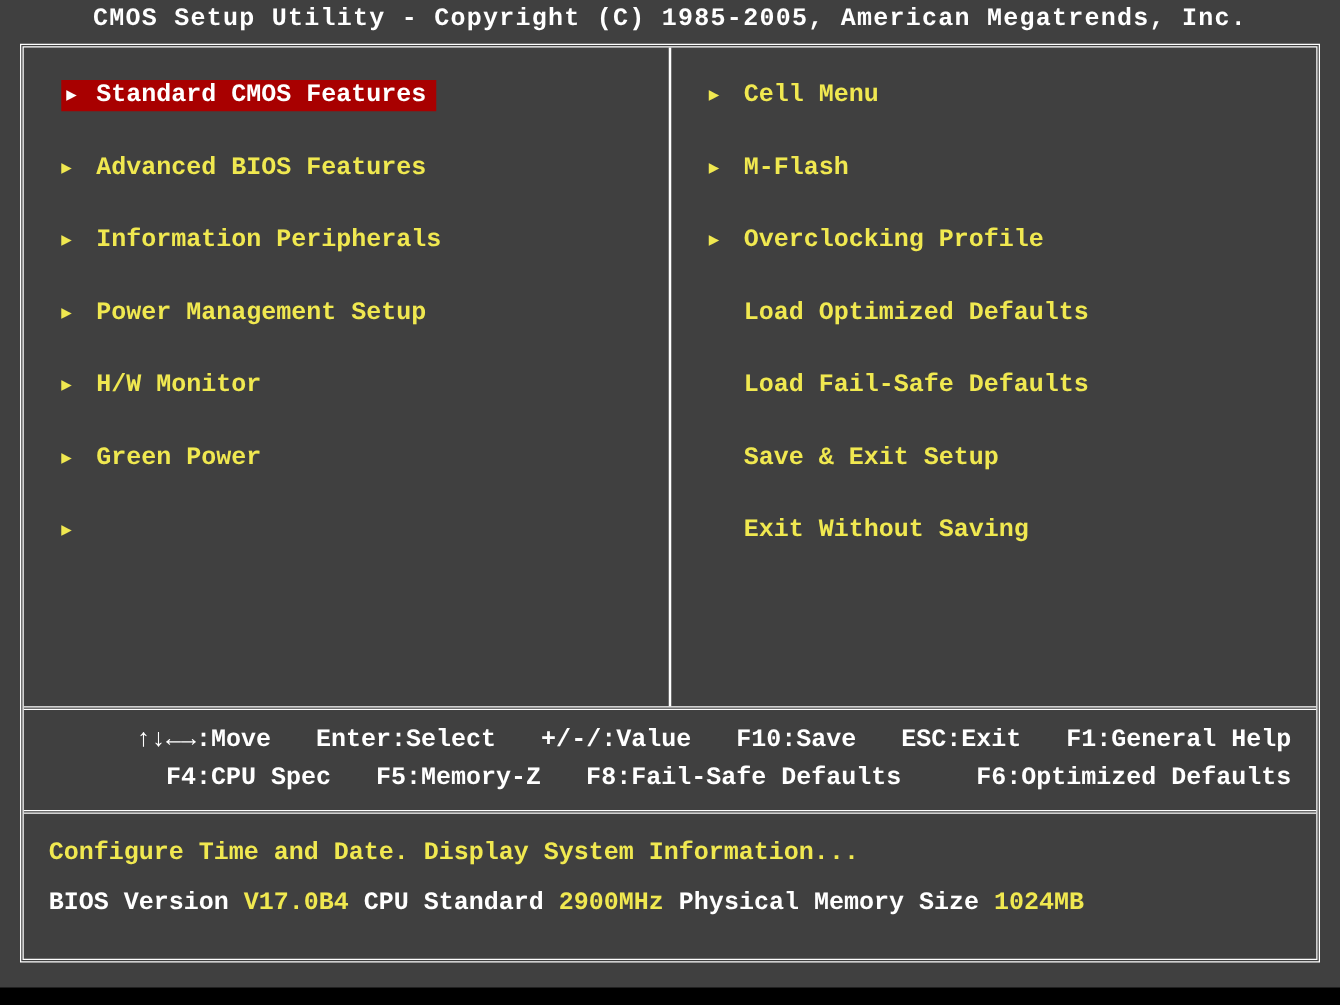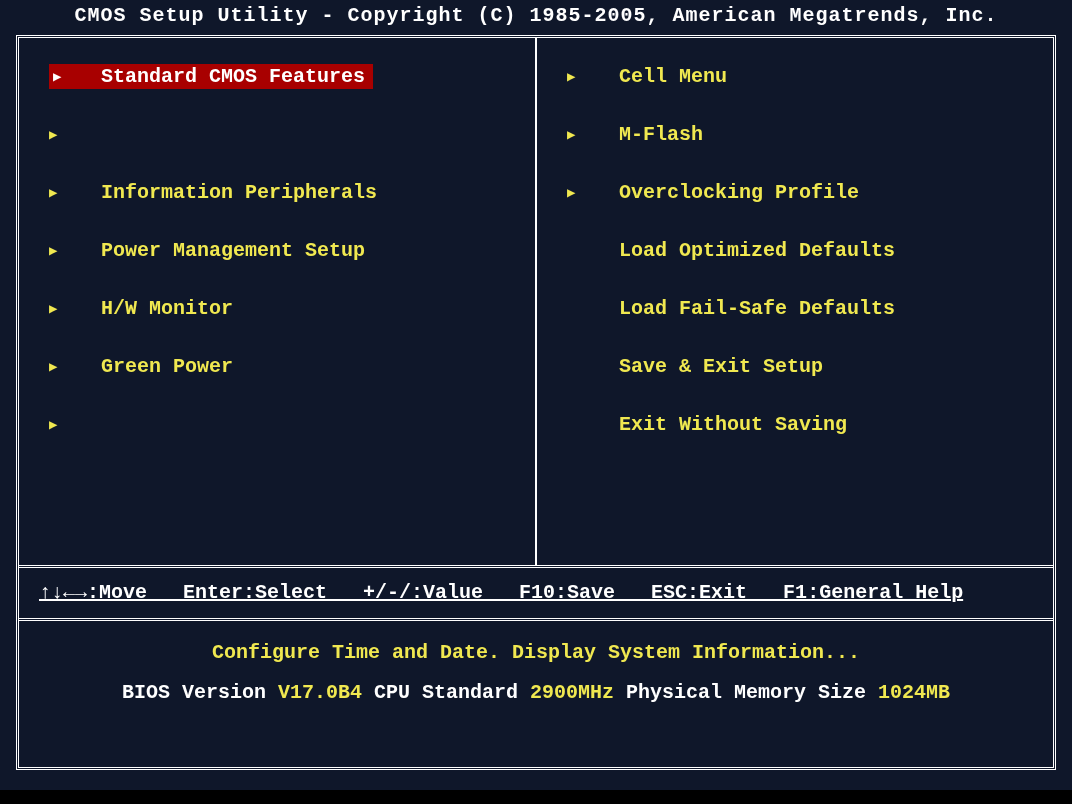--- a/index.html
+++ b/index.html
@@ -17,7 +17,7 @@
       overflow: hidden;
     }
     .bios-container {
-      background: #0f172a;
+      background: #404040;
       width: 1072px;
       height: 790px;
     }

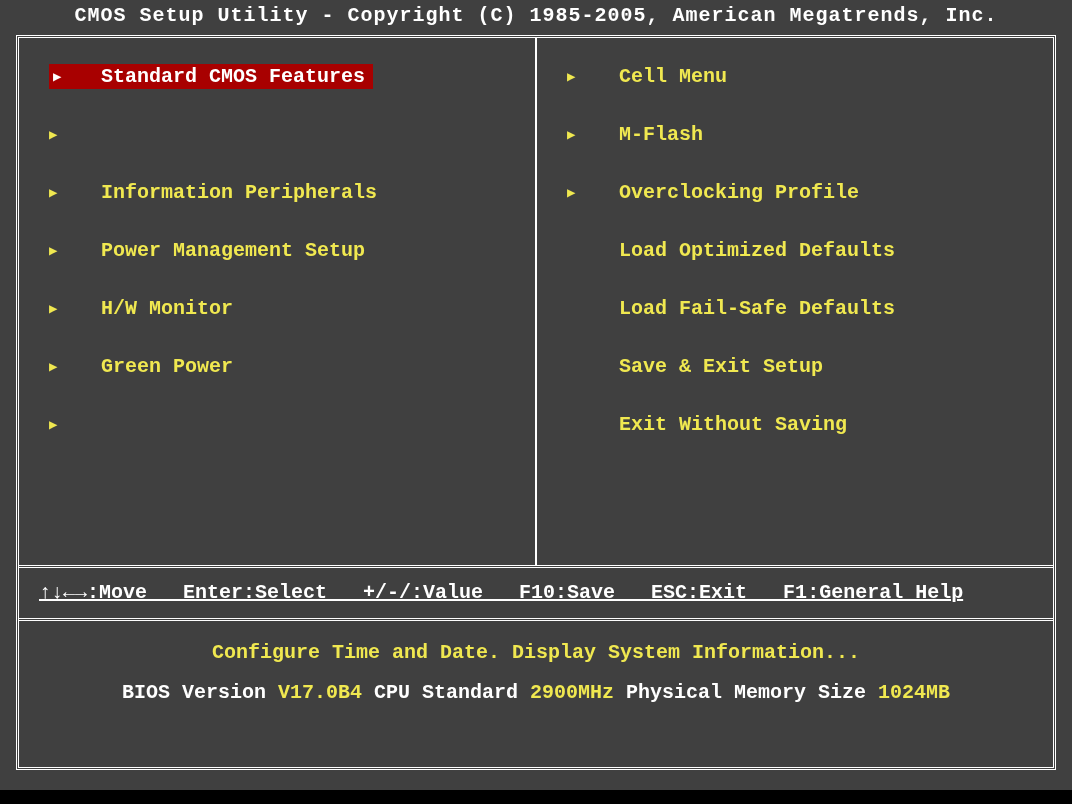--- a/index.html
+++ b/index.html
@@ -64,7 +64,6 @@
     }
     .menu-item .label {
       color: #f0e850;
-      margin-left: 24px;
     }
     .menu-item.selected {
       display: inline-flex;

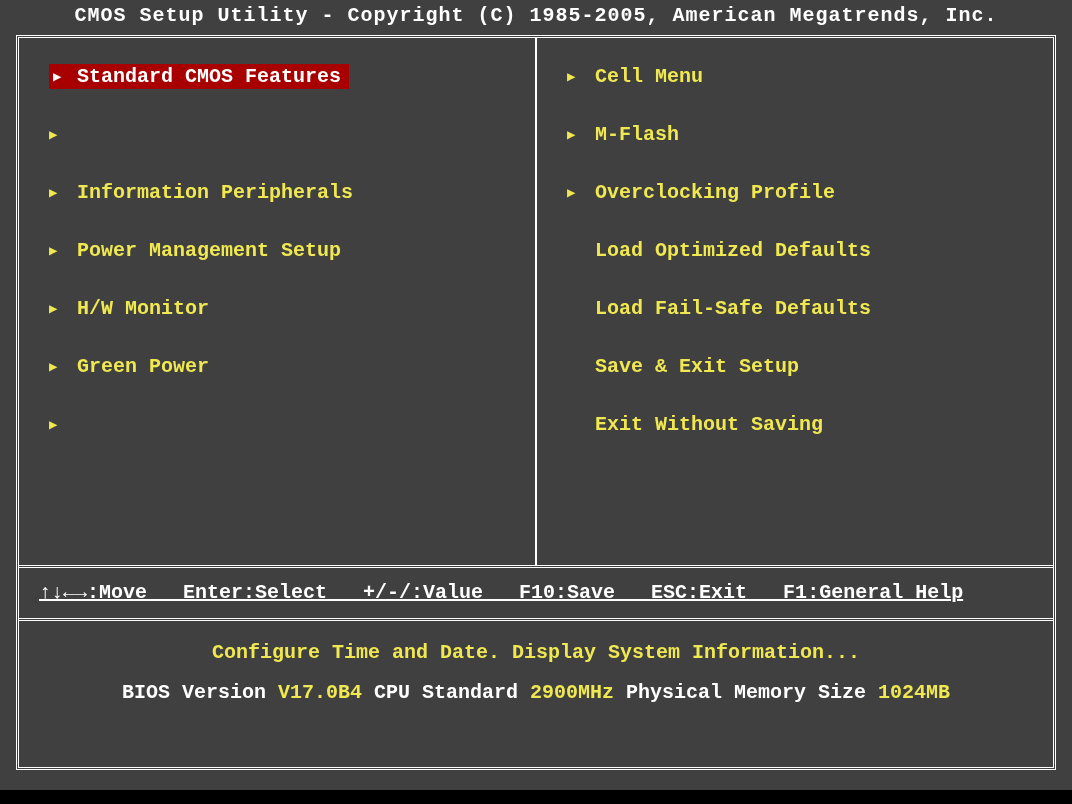--- a/index.html
+++ b/index.html
@@ -122,6 +122,7 @@
         </div>
         <div class="menu-item">
           <span class="triangle">▶</span>
+          <span class="label">Advanced BIOS Features</span>
         </div>
         <div class="menu-item">
           <span class="triangle">▶</span>

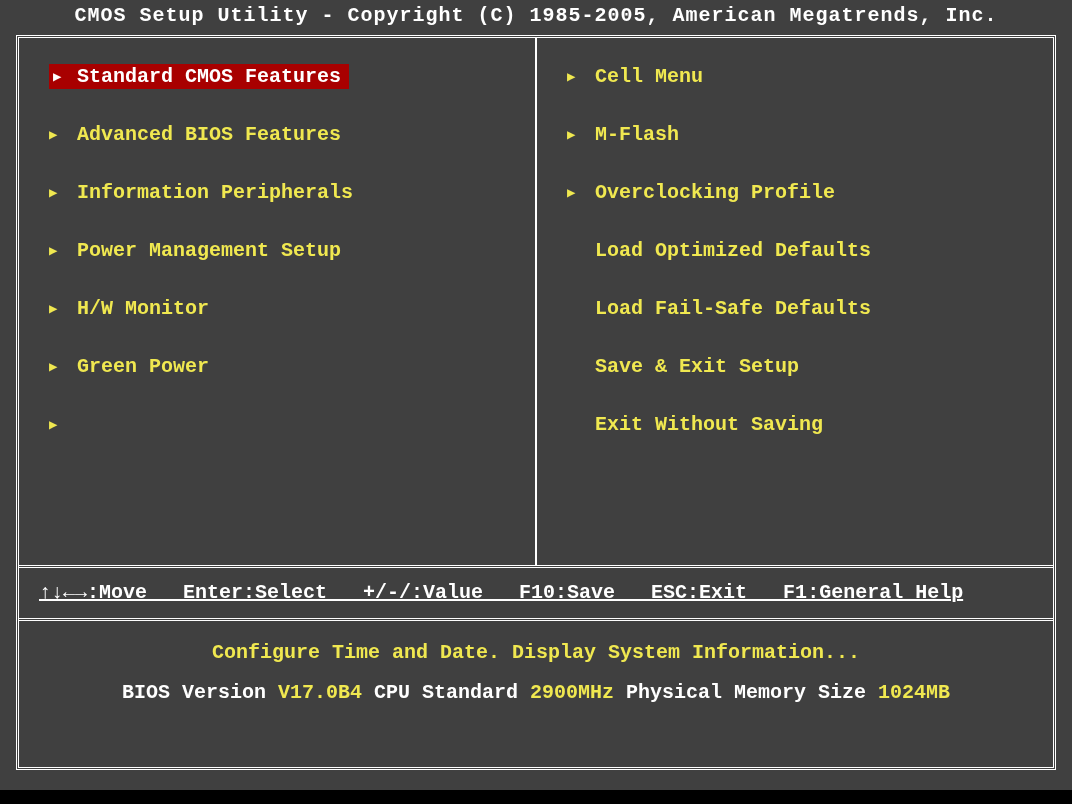--- a/index.html
+++ b/index.html
@@ -85,10 +85,9 @@
       border-bottom: 3px double #ffffff;
       padding: 10px 20px;
       color: #ffffff;
-      text-align: left;
+      text-align: right;
       font-size: 20px;
       line-height: 1.5;
-      text-decoration: underline;
     }
     .info-area {
       padding: 12px 20px;

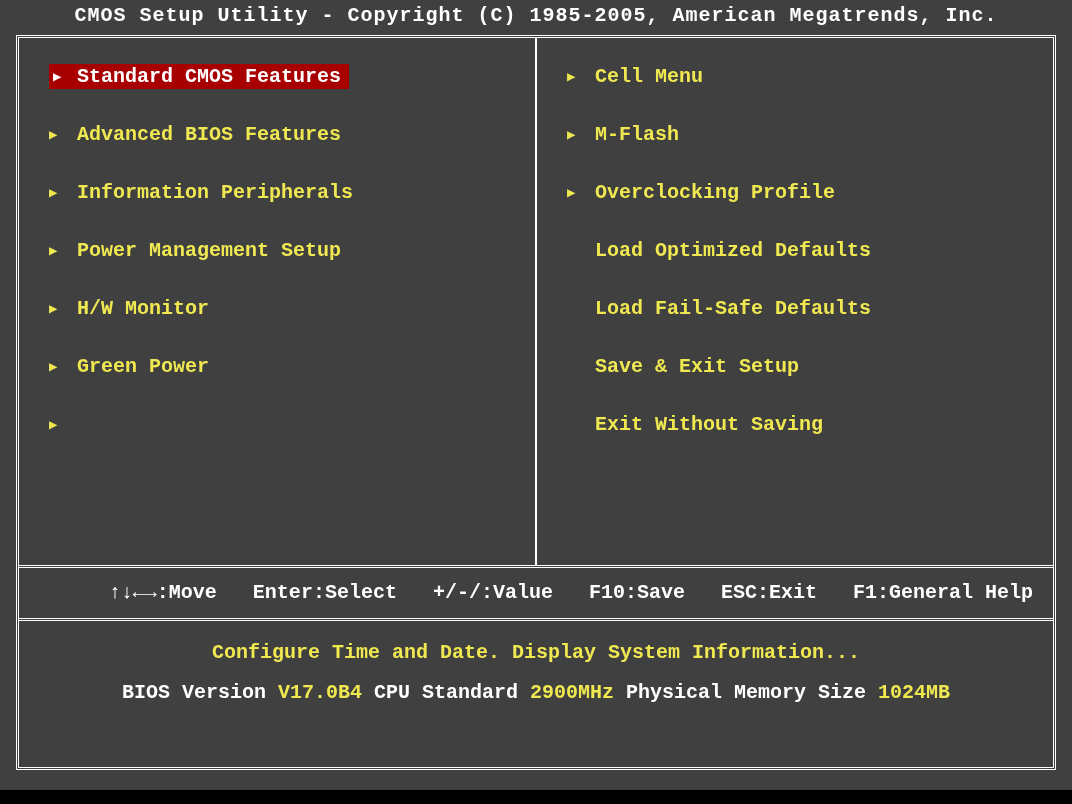--- a/index.html
+++ b/index.html
@@ -179,6 +179,7 @@
 
     <div class="help-area">
       <div class="help-row">↑↓←→:Move   Enter:Select   +/-/:Value   F10:Save   ESC:Exit   F1:General Help</div>
+      <div class="help-row">F4:CPU Spec   F5:Memory-Z   F8:Fail-Safe Defaults     F6:Optimized Defaults</div>
     </div>
 
     <div class="info-area">

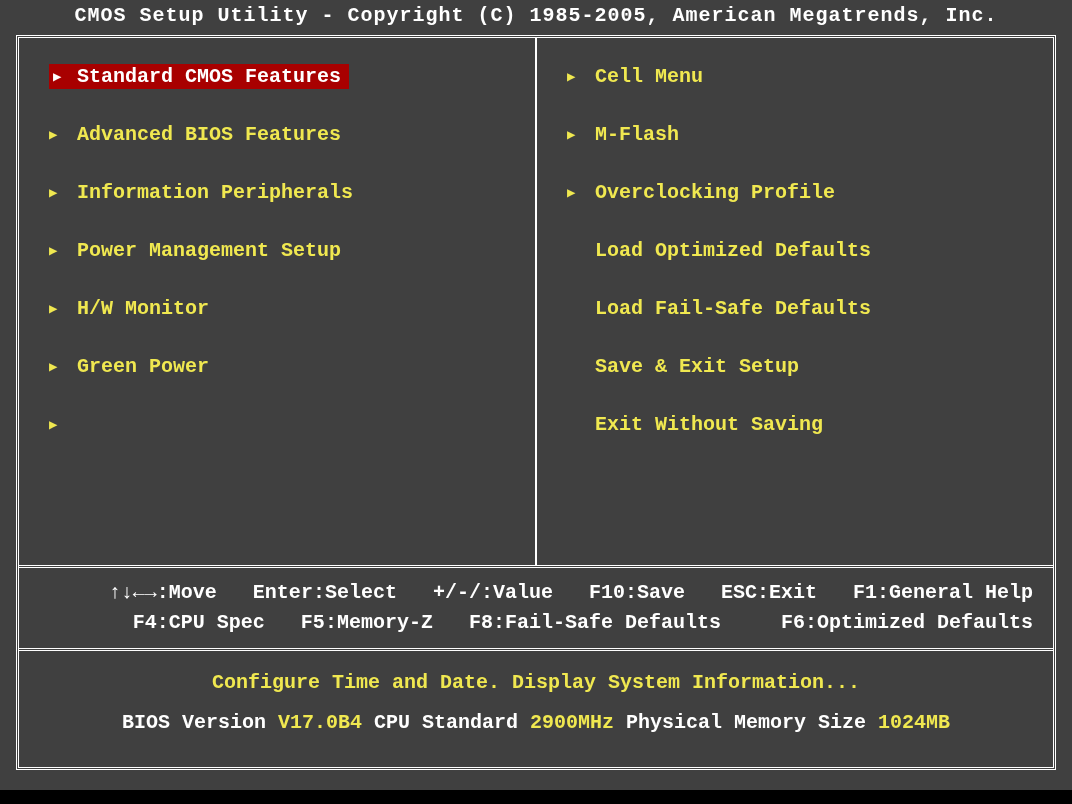--- a/index.html
+++ b/index.html
@@ -92,7 +92,6 @@
     .info-area {
       padding: 12px 20px;
       color: #f0e850;
-      text-align: center;
       font-size: 20px;
       line-height: 2.0;
     }

